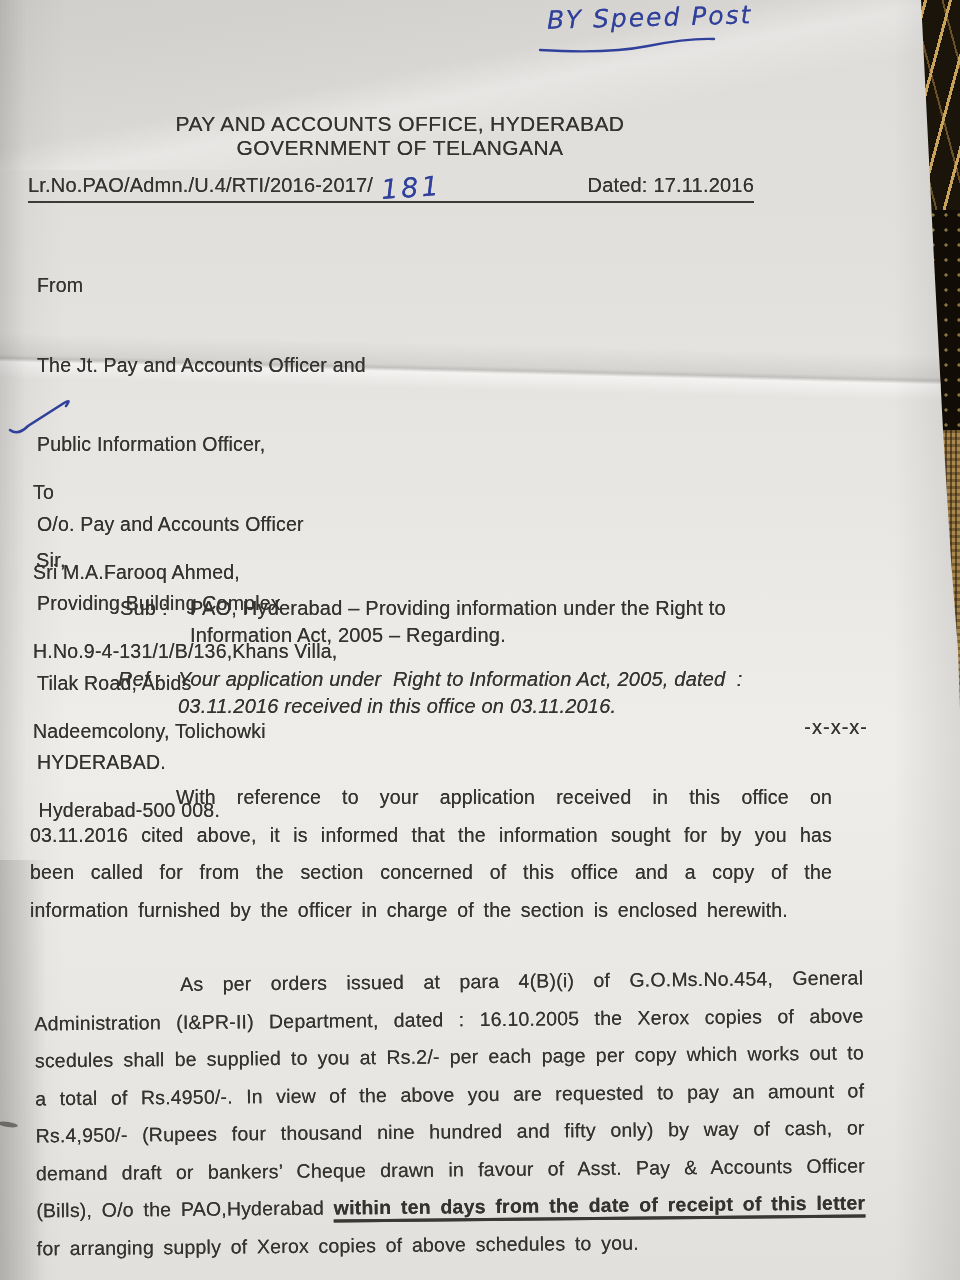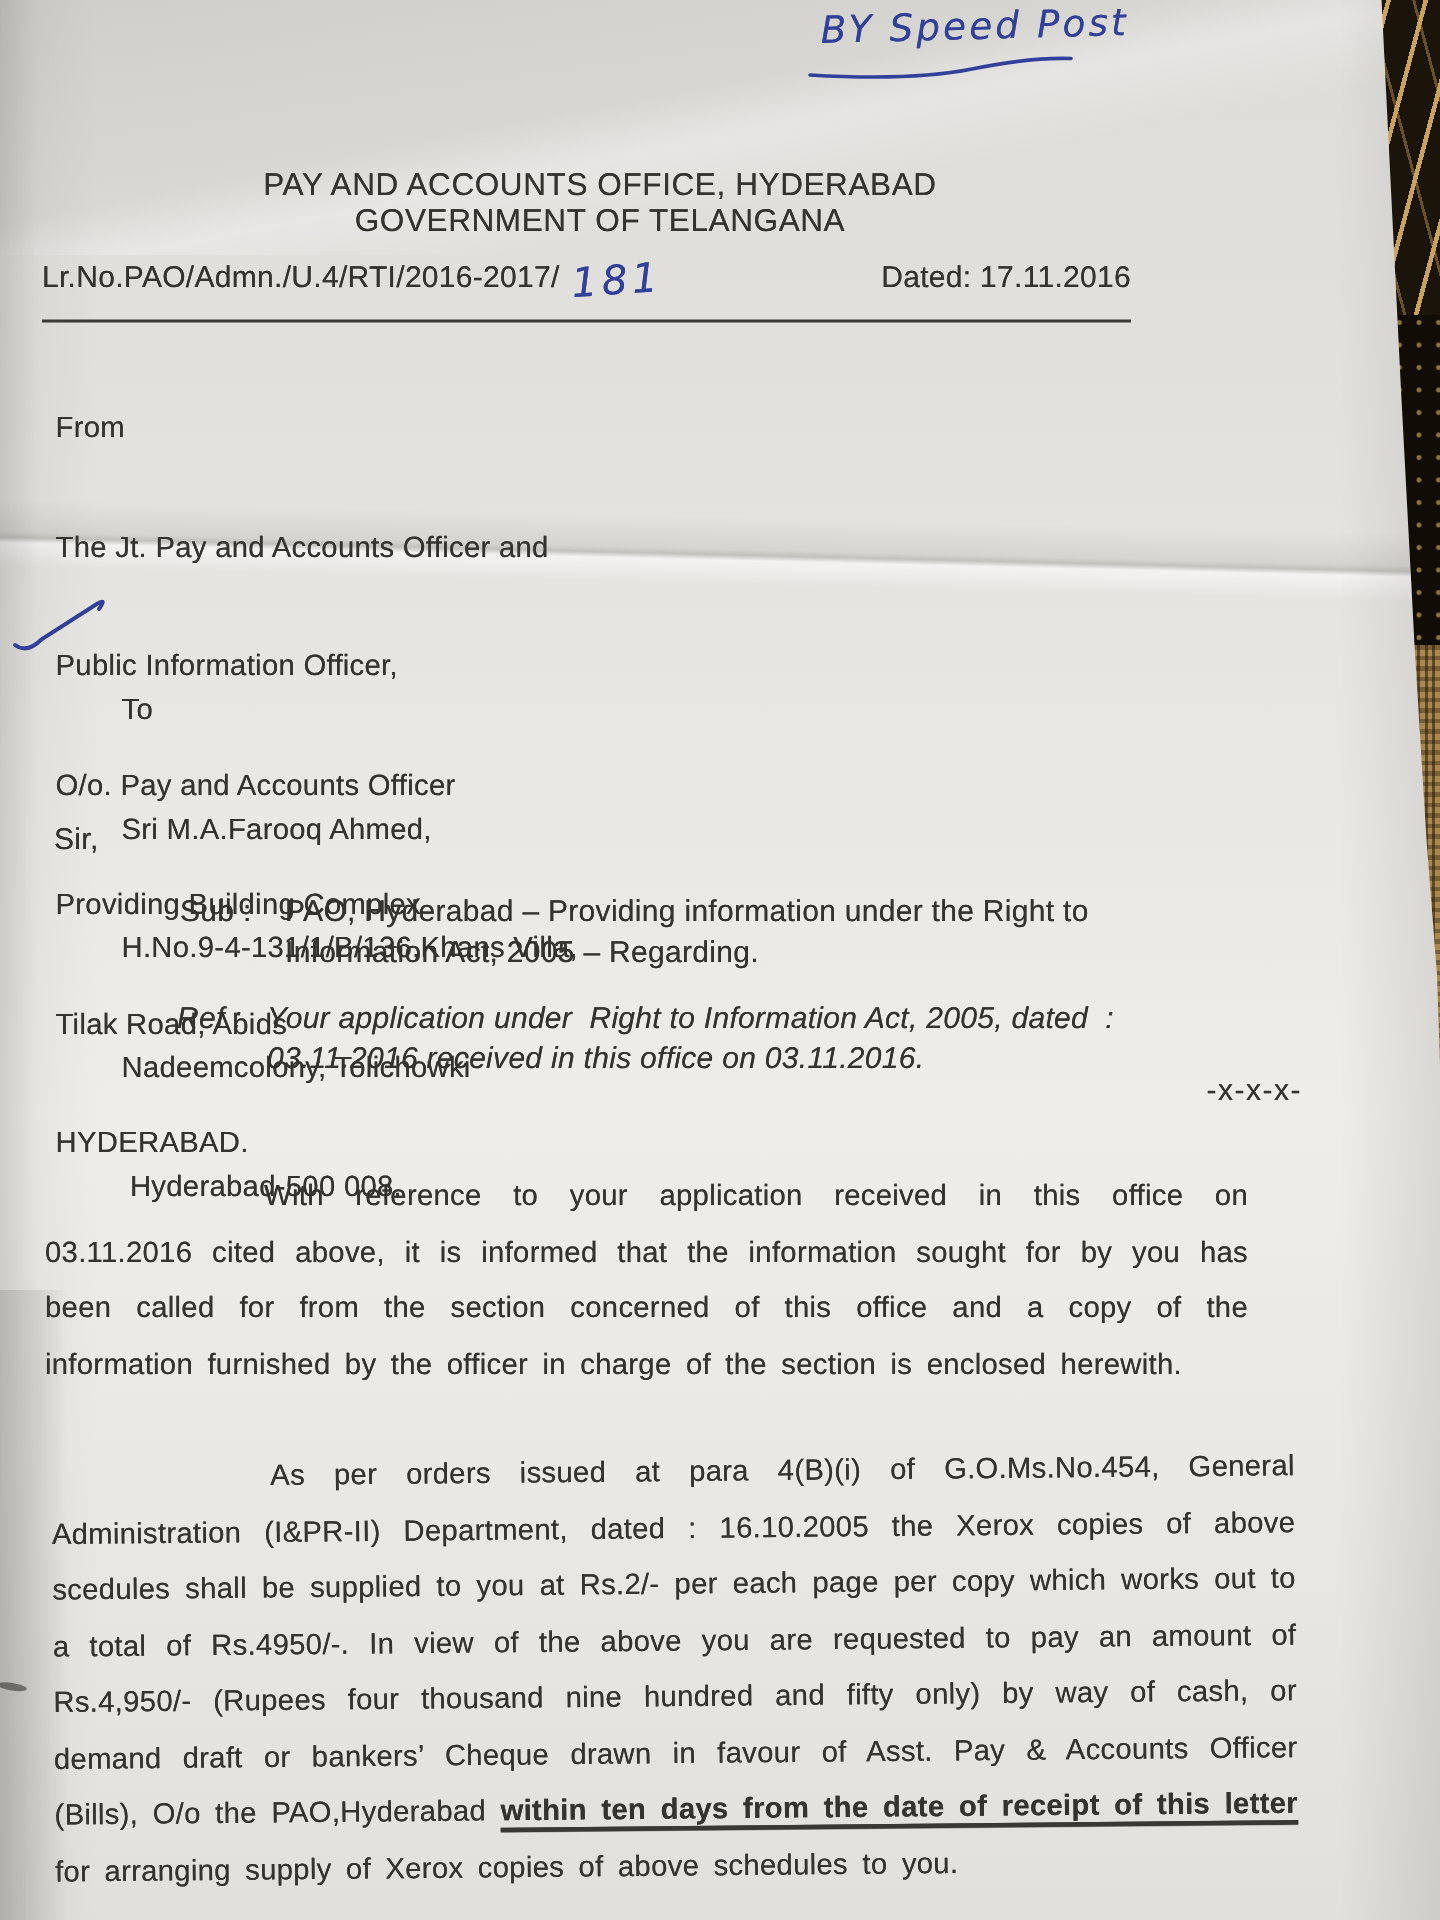--- a/index.html
+++ b/index.html
@@ -53,7 +53,7 @@
   .letterhead{top:112px;left:20px;width:760px;text-align:center;font-size:21px;line-height:23.5px;letter-spacing:.4px;}
 
   .refrow{top:174px;left:28px;width:726px;display:flex;align-items:flex-end;
-          border-bottom:2.2px solid #3c3a36;padding-bottom:16px;font-size:20px;}
+          border-bottom:2.2px solid #3c3a36;padding-bottom:4px;font-size:20px;}
   .refrow .serial{font-size:27px;line-height:18px;margin-left:8px;transform:rotate(-4deg);letter-spacing:3px;}
   .refrow .spacer{flex:1;}
 

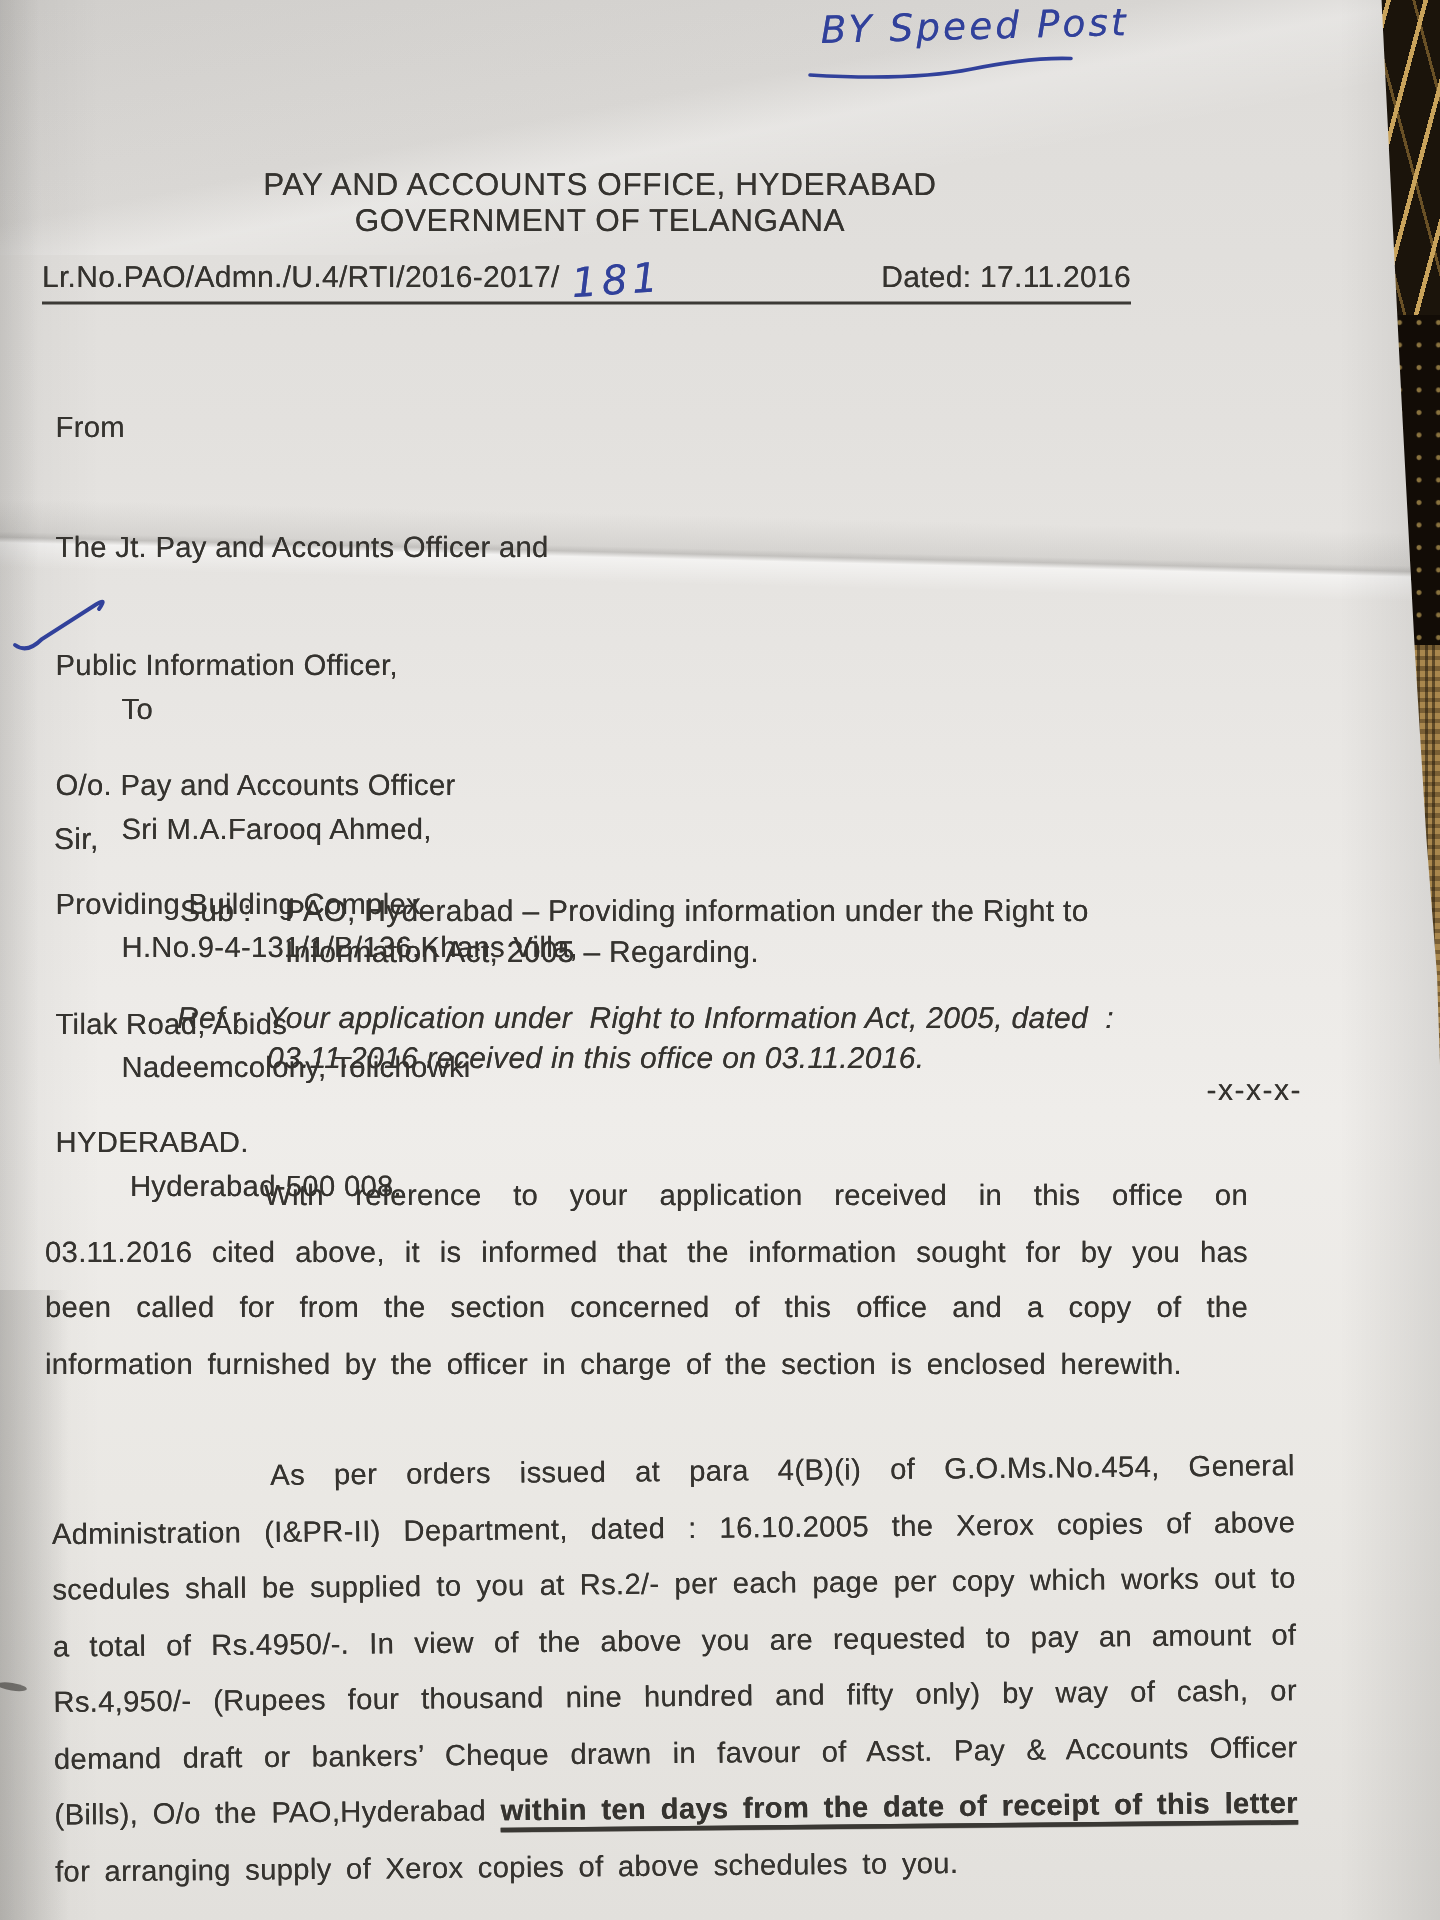--- a/index.html
+++ b/index.html
@@ -58,7 +58,7 @@
   .refrow .spacer{flex:1;}
 
   .from-block{top:219px;left:37px;}
-  .to-block{top:407px;left:33px;margin-left:48px;}
+  .to-block{top:426px;left:33px;}
   .tick{position:absolute;top:396px;left:6px;}
   .salutation{top:549px;left:36px;font-size:20px;}
 

